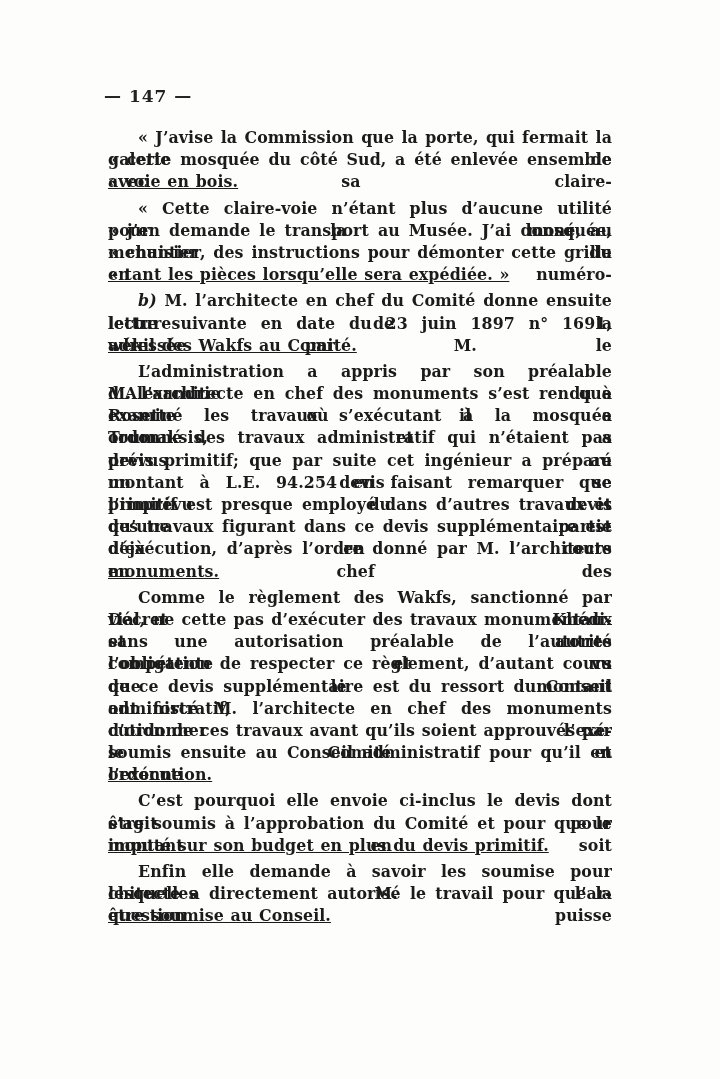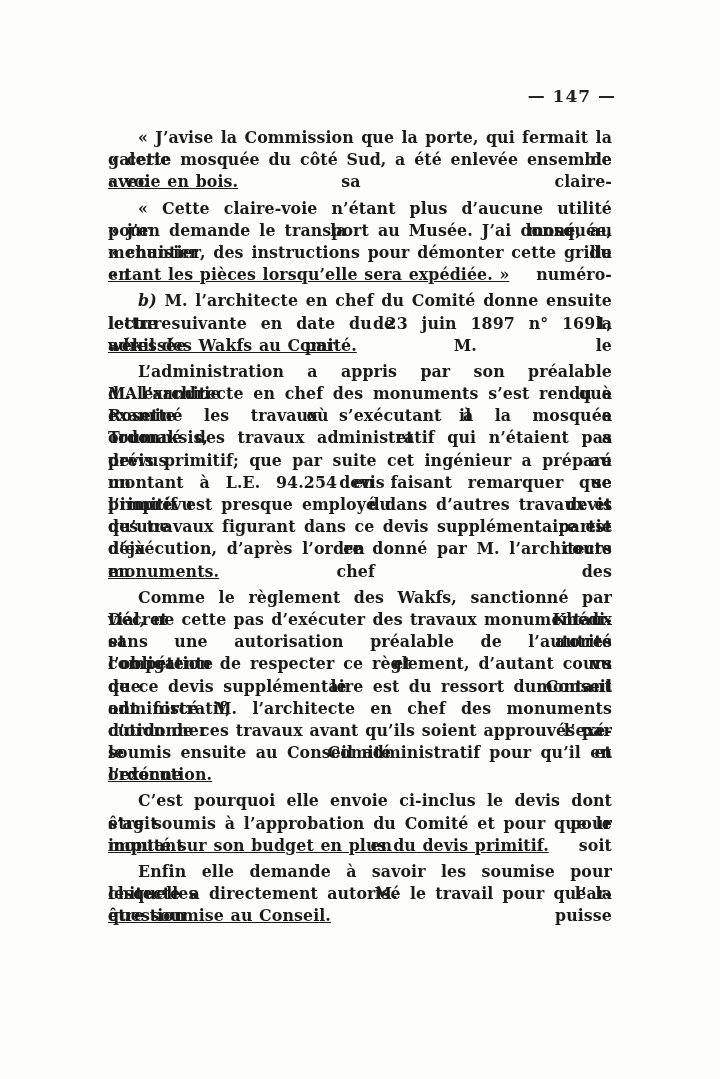--- a/index.html
+++ b/index.html
@@ -23,7 +23,7 @@
     width: 512px;
   }
   .page-number {
-    text-align: right;
+    text-align: left;
     font-size: 17px;
     font-weight: 700;
     letter-spacing: 1px;

